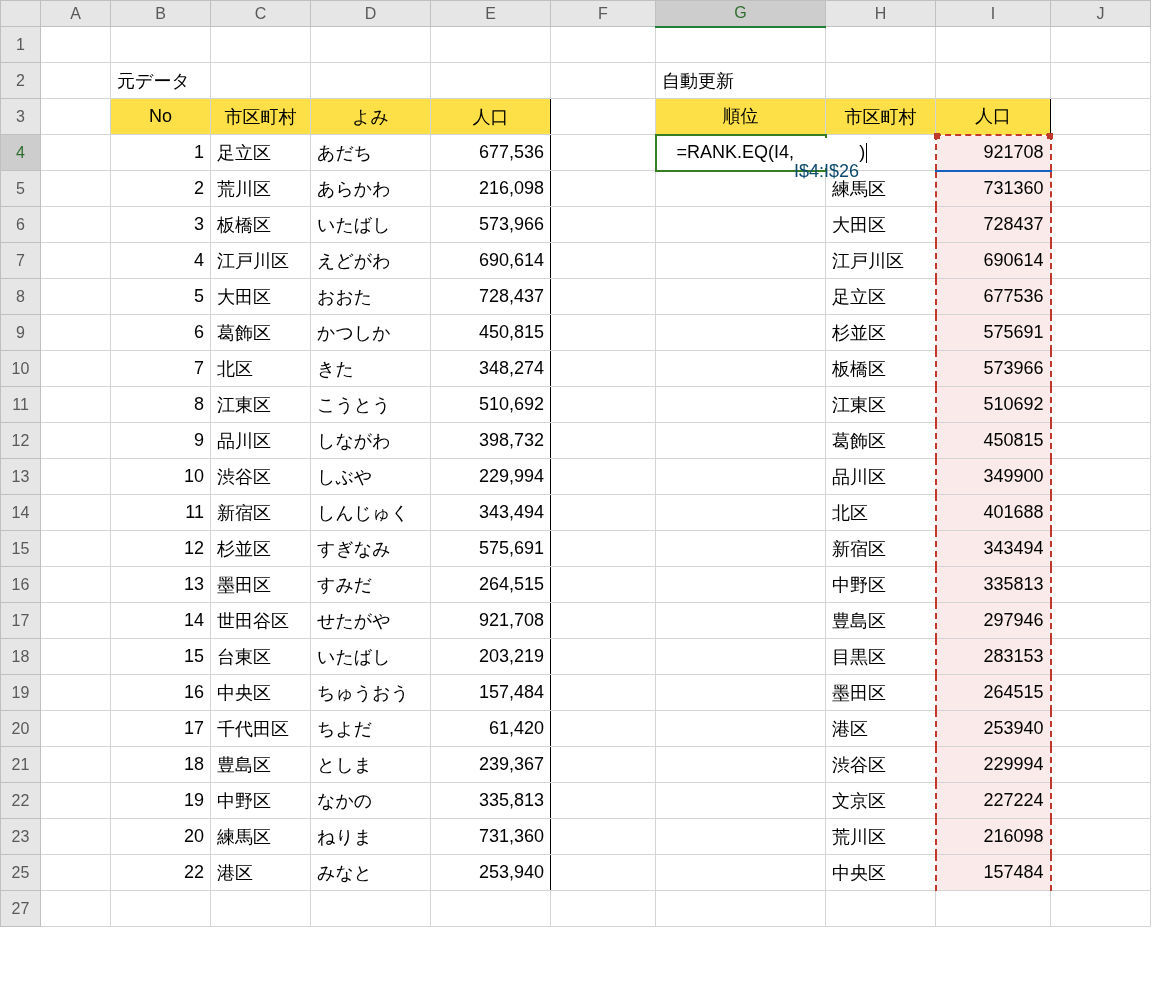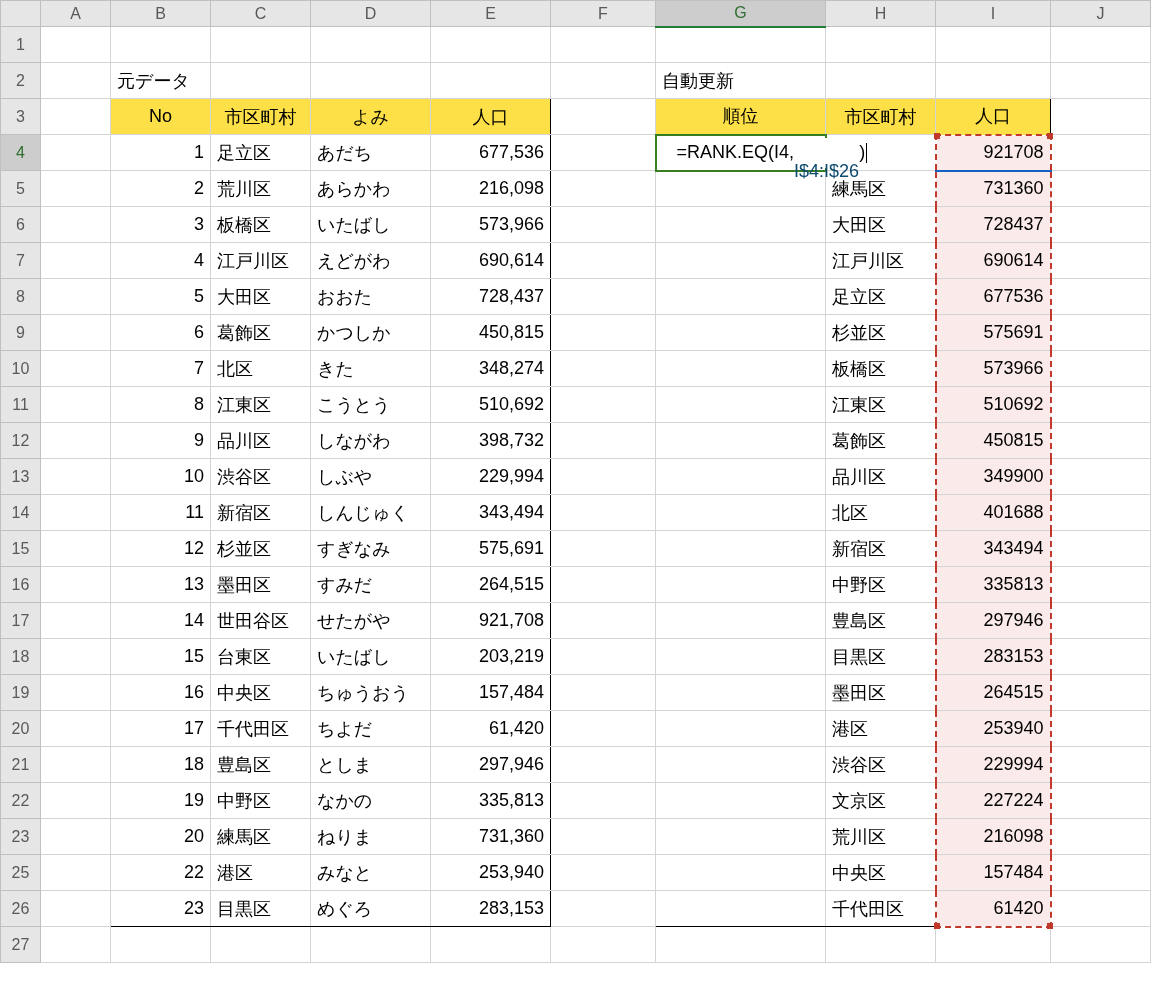--- a/index.html
+++ b/index.html
@@ -429,7 +429,7 @@
         <td class="cell nr edge-l inner-h">18</td>
         <td class="cell nl inner-v inner-h">豊島区</td>
         <td class="cell nl inner-v inner-h">としま</td>
-        <td class="cell nr inner-v inner-h edge-r">297,946</td>
+        <td class="cell nr inner-v inner-h edge-r">239,367</td>
         <td class="cell"></td>
         <td class="cell edge-l inner-h"></td>
         <td class="cell nl inner-v inner-h">渋谷区</td>

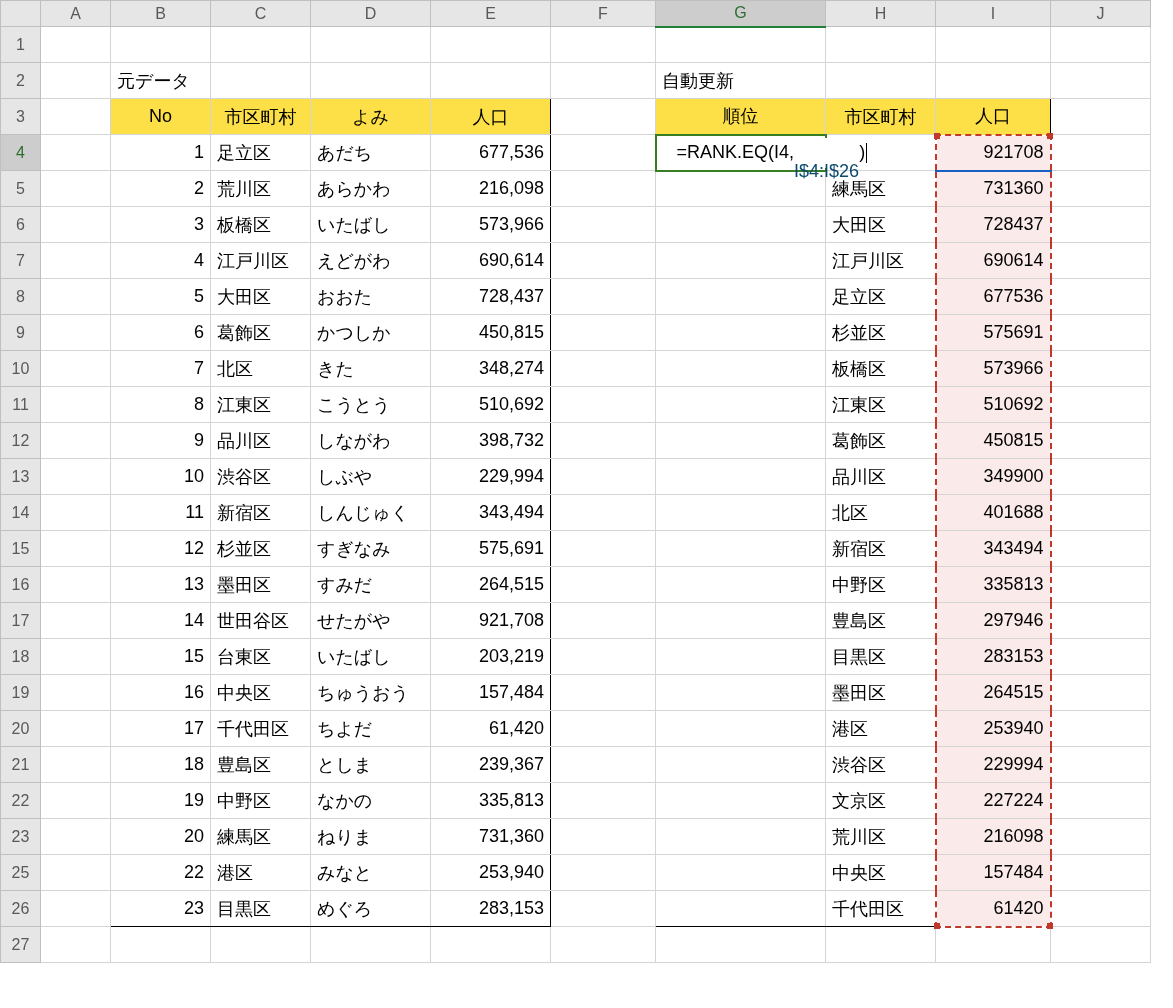--- a/index.html
+++ b/index.html
@@ -476,19 +476,6 @@
         <td class="cell"></td>
       </tr>
       <tr>
-        <th class="rowhdr">26</th>
-        <td class="cell"></td>
-        <td class="cell nr edge-l inner-h edge-b">23</td>
-        <td class="cell nl inner-v inner-h edge-b">目黒区</td>
-        <td class="cell nl inner-v inner-h edge-b">めぐろ</td>
-        <td class="cell nr inner-v inner-h edge-r edge-b">283,153</td>
-        <td class="cell"></td>
-        <td class="cell edge-l inner-h edge-b"></td>
-        <td class="cell nl inner-v inner-h edge-b">千代田区</td>
-        <td class="cell nr inner-v inner-h edge-r hl-range red-range-l red-range-r edge-b red-range-bot red-handle red-handle-bl red-handle-br">61420</td>
-        <td class="cell"></td>
-      </tr>
-      <tr>
         <th class="rowhdr">27</th>
         <td class="cell"></td>
         <td class="cell"></td>

